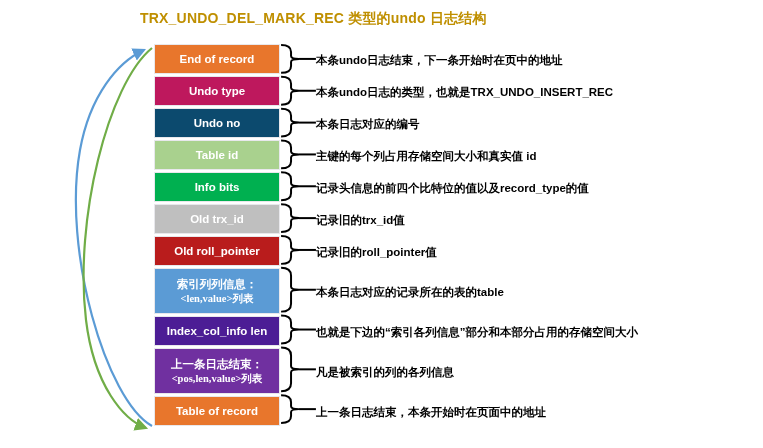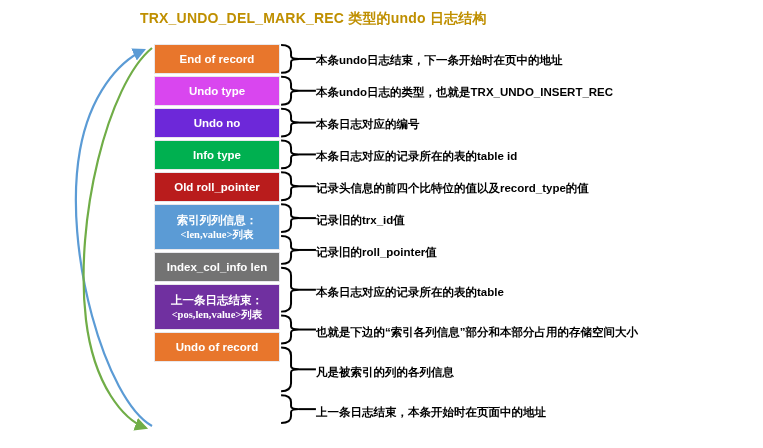--- a/index.html
+++ b/index.html
@@ -119,7 +119,7 @@
     <div class="box h-single" style="background:#e8762c">
       <span>End of record</span>
     </div>
-    <div class="box h-single" style="background:#d946ef">
+    <div class="box h-single" style="background:#be185d">
       <span>Undo type</span>
     </div>
     <div class="box h-single" style="background:#6d28d9">

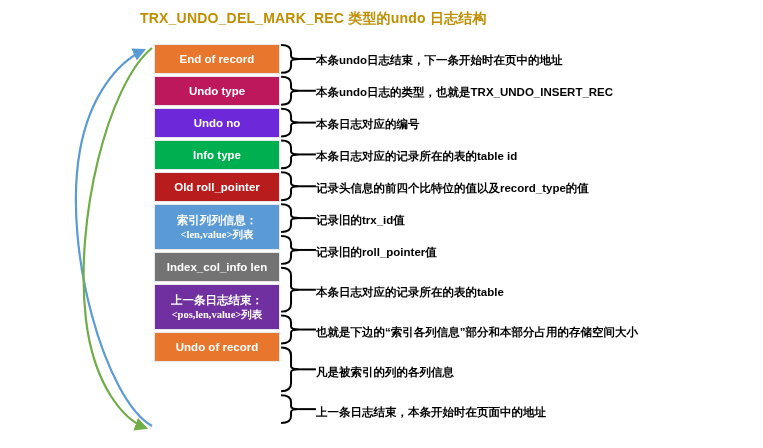--- a/index.html
+++ b/index.html
@@ -122,7 +122,7 @@
     <div class="box h-single" style="background:#be185d">
       <span>Undo type</span>
     </div>
-    <div class="box h-single" style="background:#6d28d9">
+    <div class="box h-single" style="background:#0c4a6e">
       <span>Undo no</span>
     </div>
     <div class="box h-single" style="background:#00b050">

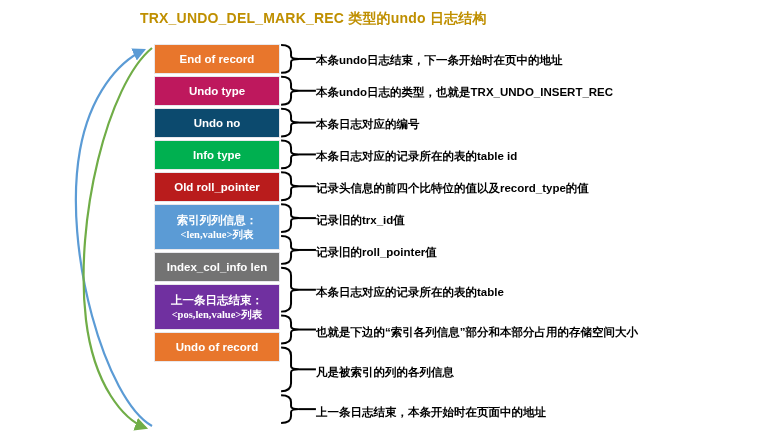--- a/index.html
+++ b/index.html
@@ -125,6 +125,9 @@
     <div class="box h-single" style="background:#0c4a6e">
       <span>Undo no</span>
     </div>
+    <div class="box h-single" style="background:#a9d18e">
+      <span>Table id</span>
+    </div>
     <div class="box h-single" style="background:#00b050">
       <span>Info type</span>
     </div>

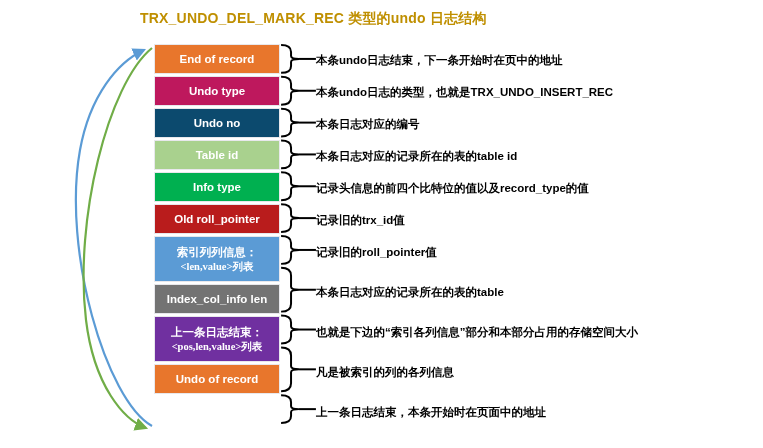--- a/index.html
+++ b/index.html
@@ -192,7 +192,7 @@
     <div class="anno" style="top:11px">本条undo日志结束，下一条开始时在页中的地址</div>
     <div class="anno" style="top:43px">本条undo日志的类型，也就是TRX_UNDO_INSERT_REC</div>
     <div class="anno" style="top:75px">本条日志对应的编号</div>
-    <div class="anno" style="top:107px">本条日志对应的记录所在的表的table id</div>
+    <div class="anno" style="top:107px">主键的每个列占用存储空间大小和真实值 id</div>
     <div class="anno" style="top:139px">记录头信息的前四个比特位的值以及record_type的值</div>
     <div class="anno" style="top:171px">记录旧的trx_id值</div>
     <div class="anno" style="top:203px">记录旧的roll_pointer值</div>

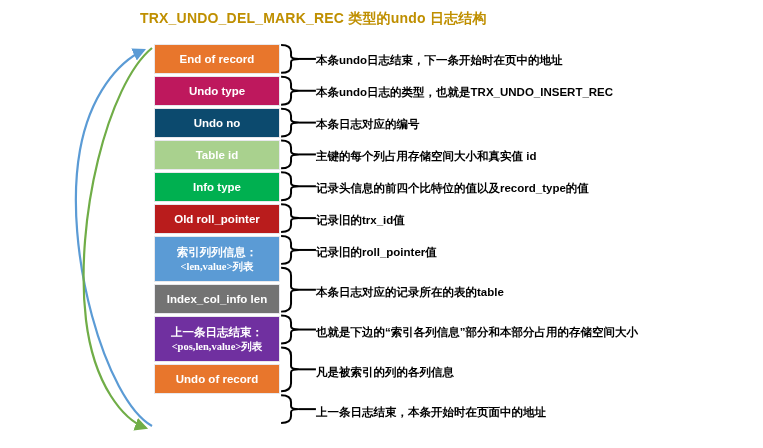--- a/index.html
+++ b/index.html
@@ -129,7 +129,7 @@
       <span>Table id</span>
     </div>
     <div class="box h-single" style="background:#00b050">
-      <span>Info type</span>
+      <span>Info bits</span>
     </div>
     <div class="box h-single" style="background:#b91c1c">
       <span>Old roll_pointer</span>

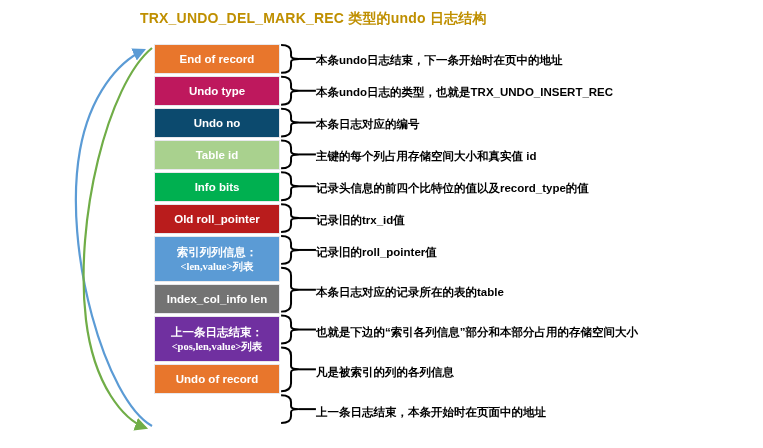--- a/index.html
+++ b/index.html
@@ -131,6 +131,9 @@
     <div class="box h-single" style="background:#00b050">
       <span>Info bits</span>
     </div>
+    <div class="box h-single" style="background:#bfbfbf">
+      <span>Old trx_id</span>
+    </div>
     <div class="box h-single" style="background:#b91c1c">
       <span>Old roll_pointer</span>
     </div>

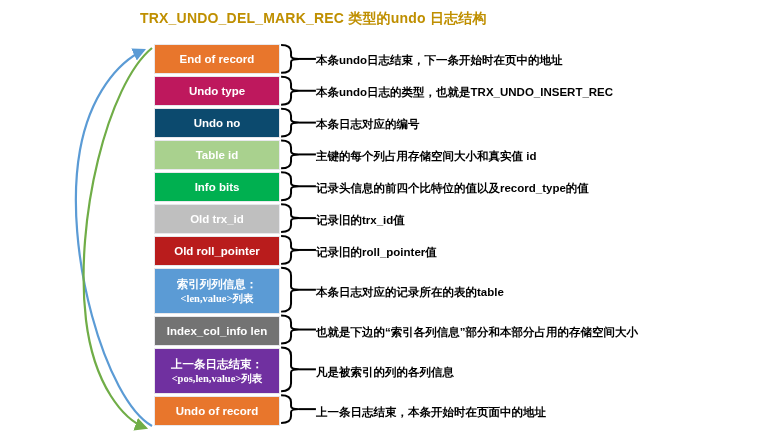--- a/index.html
+++ b/index.html
@@ -141,7 +141,7 @@
       <span>索引列列信息：</span>
       <span class="l2">&lt;len,value&gt;列表</span>
     </div>
-    <div class="box h-single" style="background:#737373">
+    <div class="box h-single" style="background:#4c1d95">
       <span>Index_col_info len</span>
     </div>
     <div class="box h-double" style="background:#7030a0">

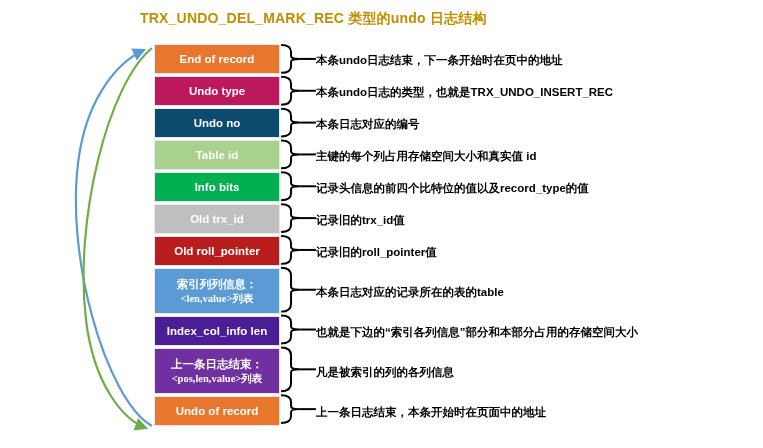--- a/index.html
+++ b/index.html
@@ -149,7 +149,7 @@
       <span class="l2">&lt;pos,len,value&gt;列表</span>
     </div>
     <div class="box h-single" style="background:#e8762c">
-      <span>Undo of record</span>
+      <span>Table of record</span>
     </div>
   </div>
 

